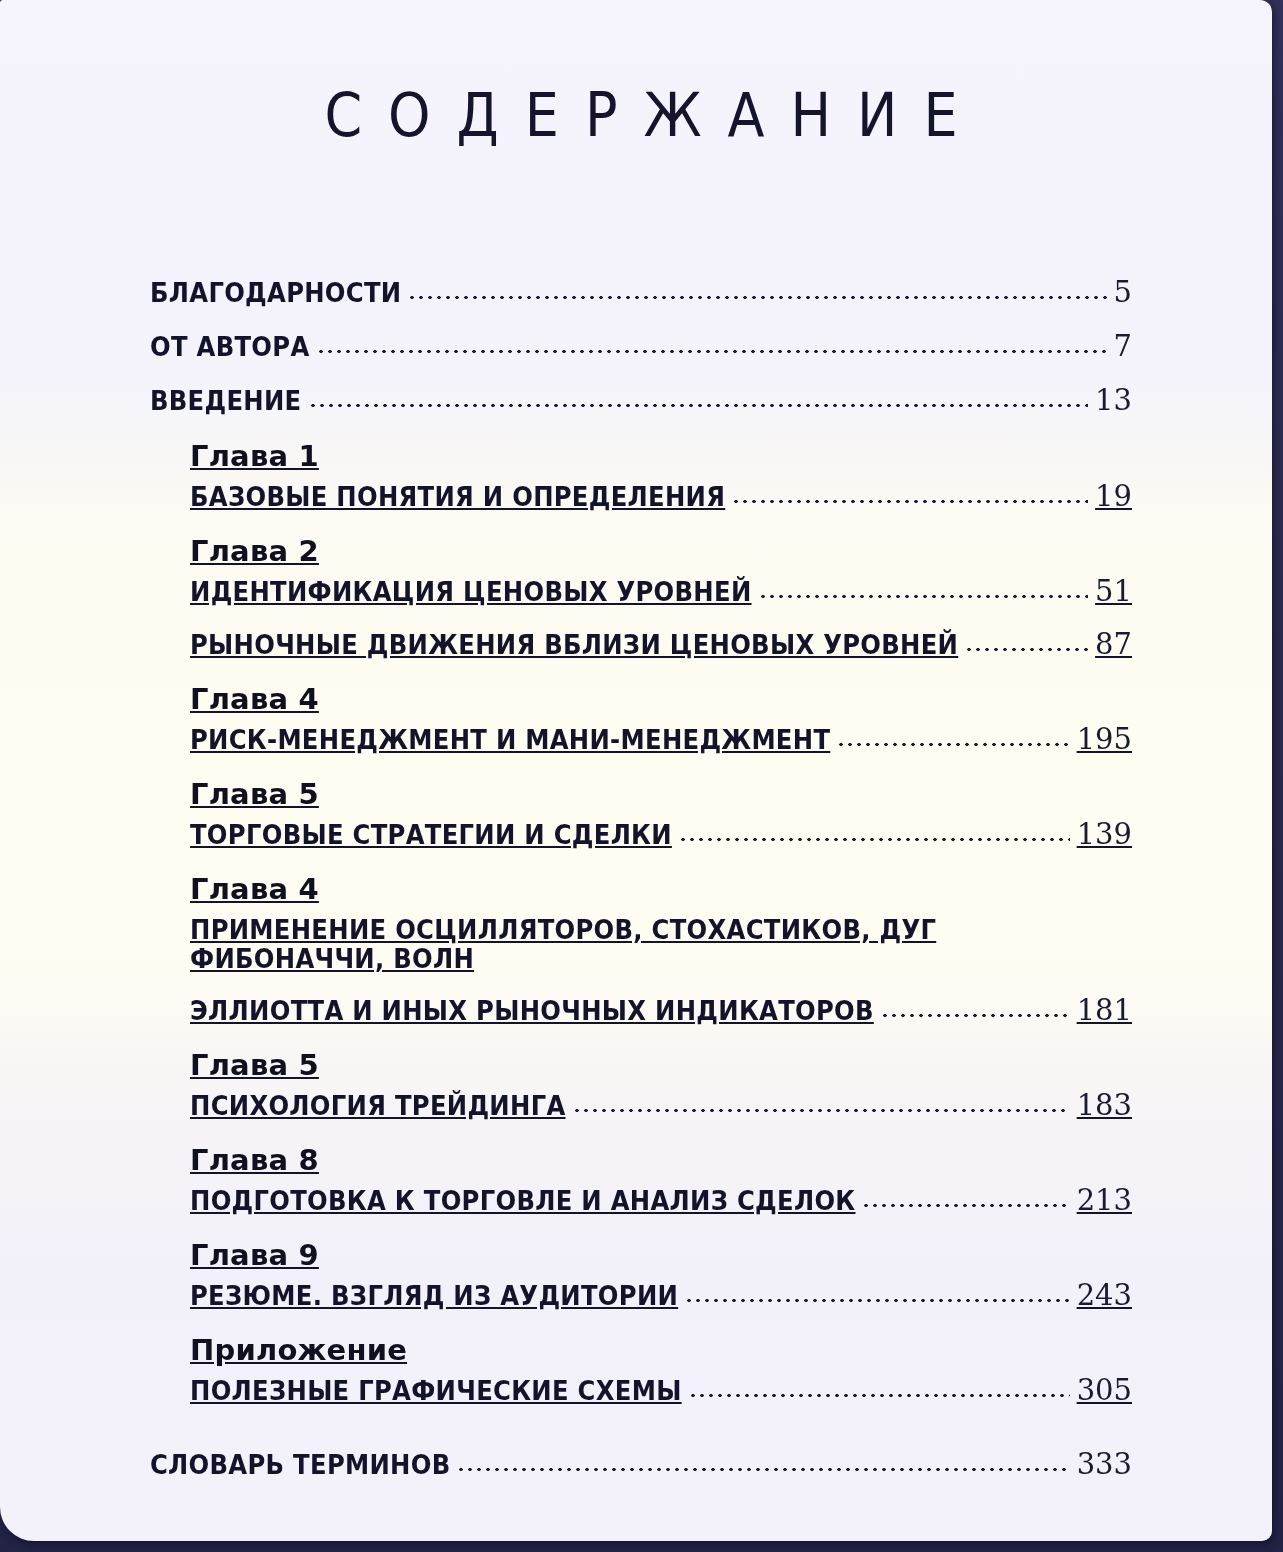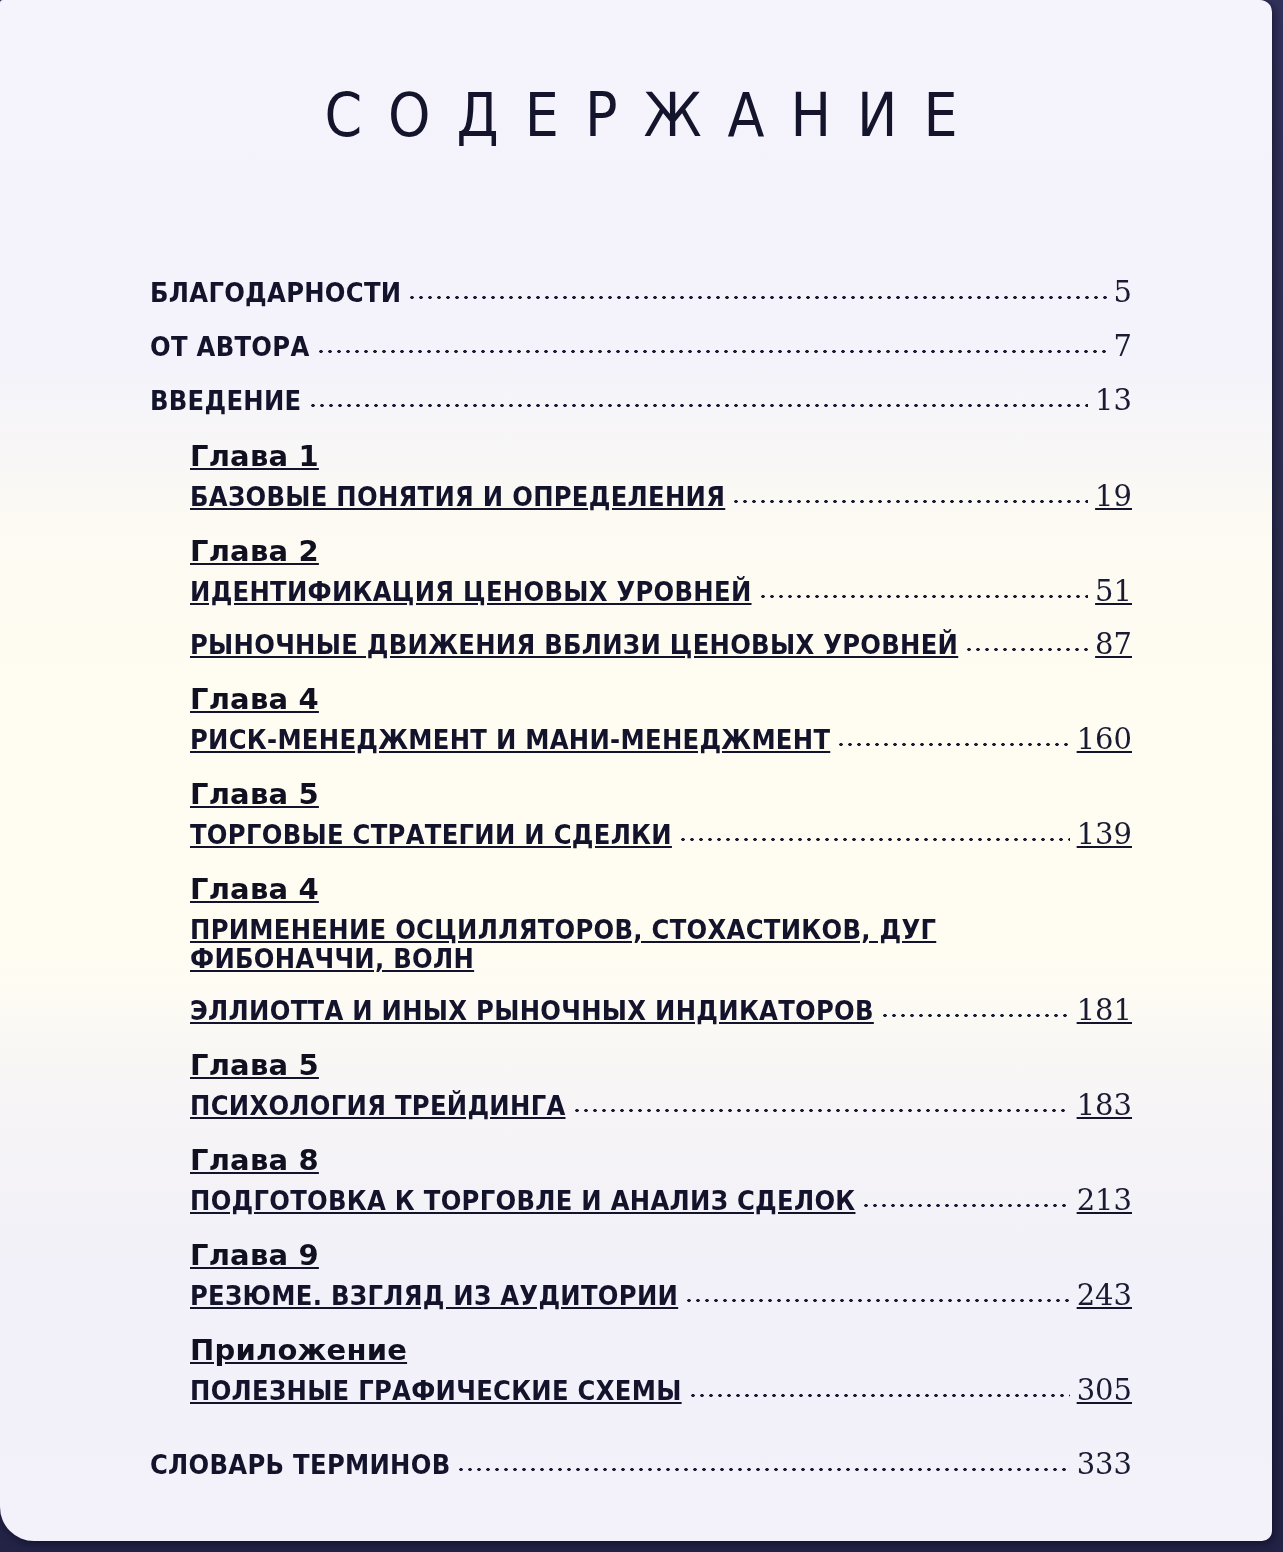--- a/index.html
+++ b/index.html
@@ -144,7 +144,7 @@
             <div class="toc-row">
               <span class="entry-title">РИСК-МЕНЕДЖМЕНТ И МАНИ-МЕНЕДЖМЕНТ</span>
               <span class="leader"></span>
-              <span class="pagenum">160</span>
+              <span class="pagenum">195</span>
             </div>
           </div>
           <div class="chapter">

